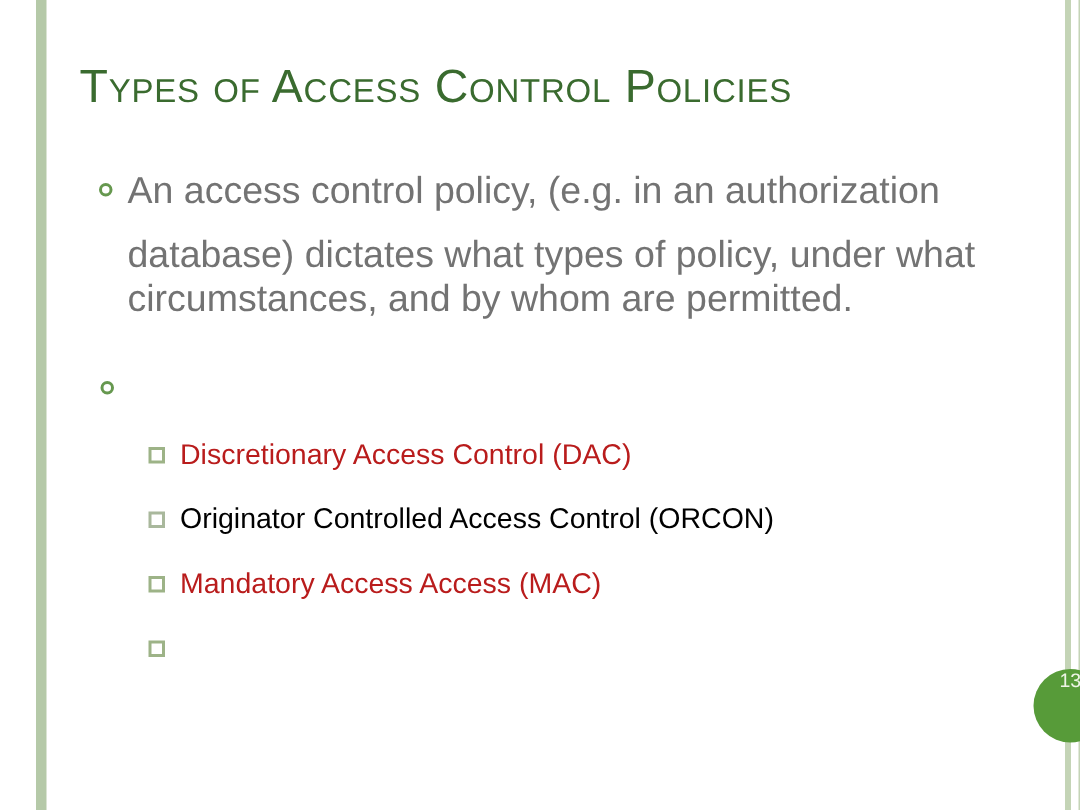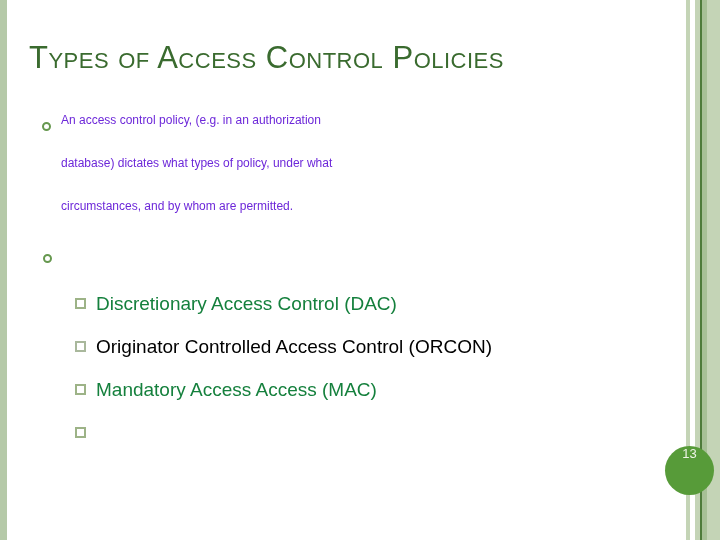--- a/index.html
+++ b/index.html
@@ -16,6 +16,7 @@
     width: 636px;
     height: 540px;
     background: #ffffff;
+    margin-left: 24px;
   }
   
   .stripe-left {

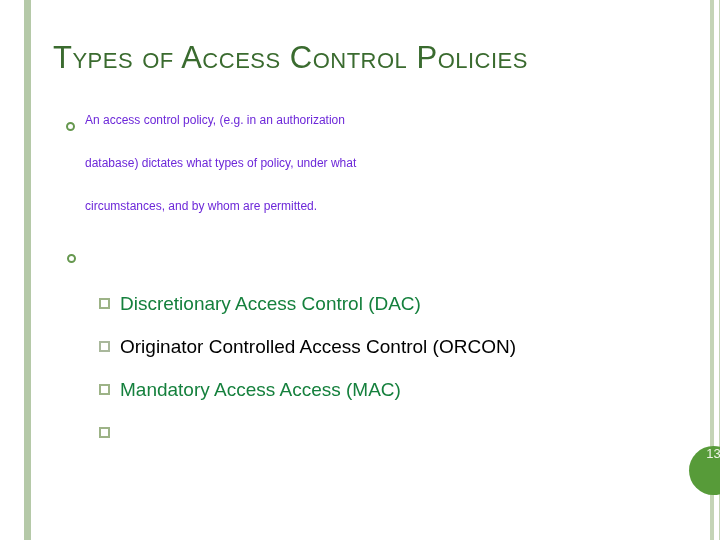--- a/index.html
+++ b/index.html
@@ -49,8 +49,8 @@
   .pline {
     position: absolute;
     left: 61px;
-    font-size: 12px;
-    color: #6d28d9;
+    font-size: 25px;
+    color: #737373;
     white-space: nowrap;
   }
   .pl1 { top: 113px; }

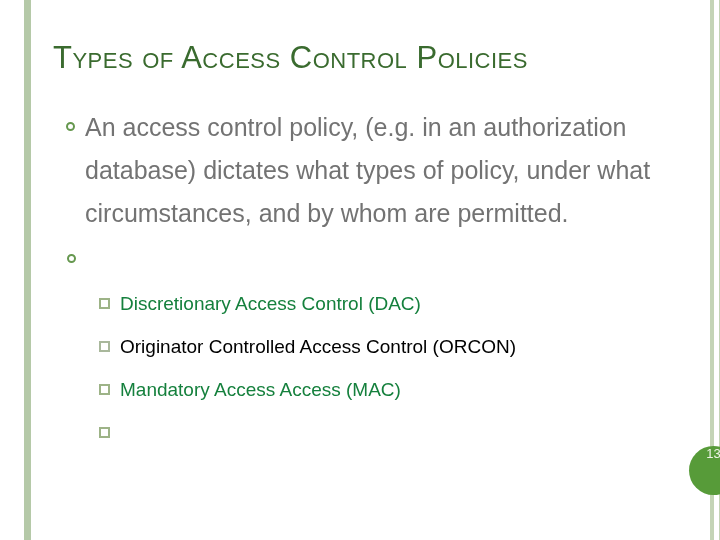--- a/index.html
+++ b/index.html
@@ -55,7 +55,7 @@
   }
   .pl1 { top: 113px; }
   .pl2 { top: 156px; }
-  .pl3 { top: 199px; }
+  .pl3 { top: 185px; }
   .b2label { left: 64px; top: 247px; }
 
   .ring {

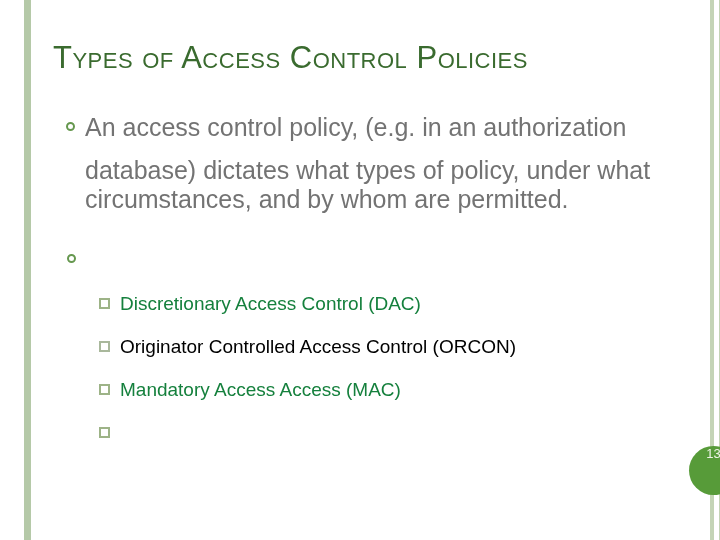--- a/index.html
+++ b/index.html
@@ -86,7 +86,7 @@
     position: absolute;
     left: 96px;
     font-size: 19px;
-    color: #15803d;
+    color: #b91c1c;
     white-space: nowrap;
   }
   .sl1 { top: 293px; }

